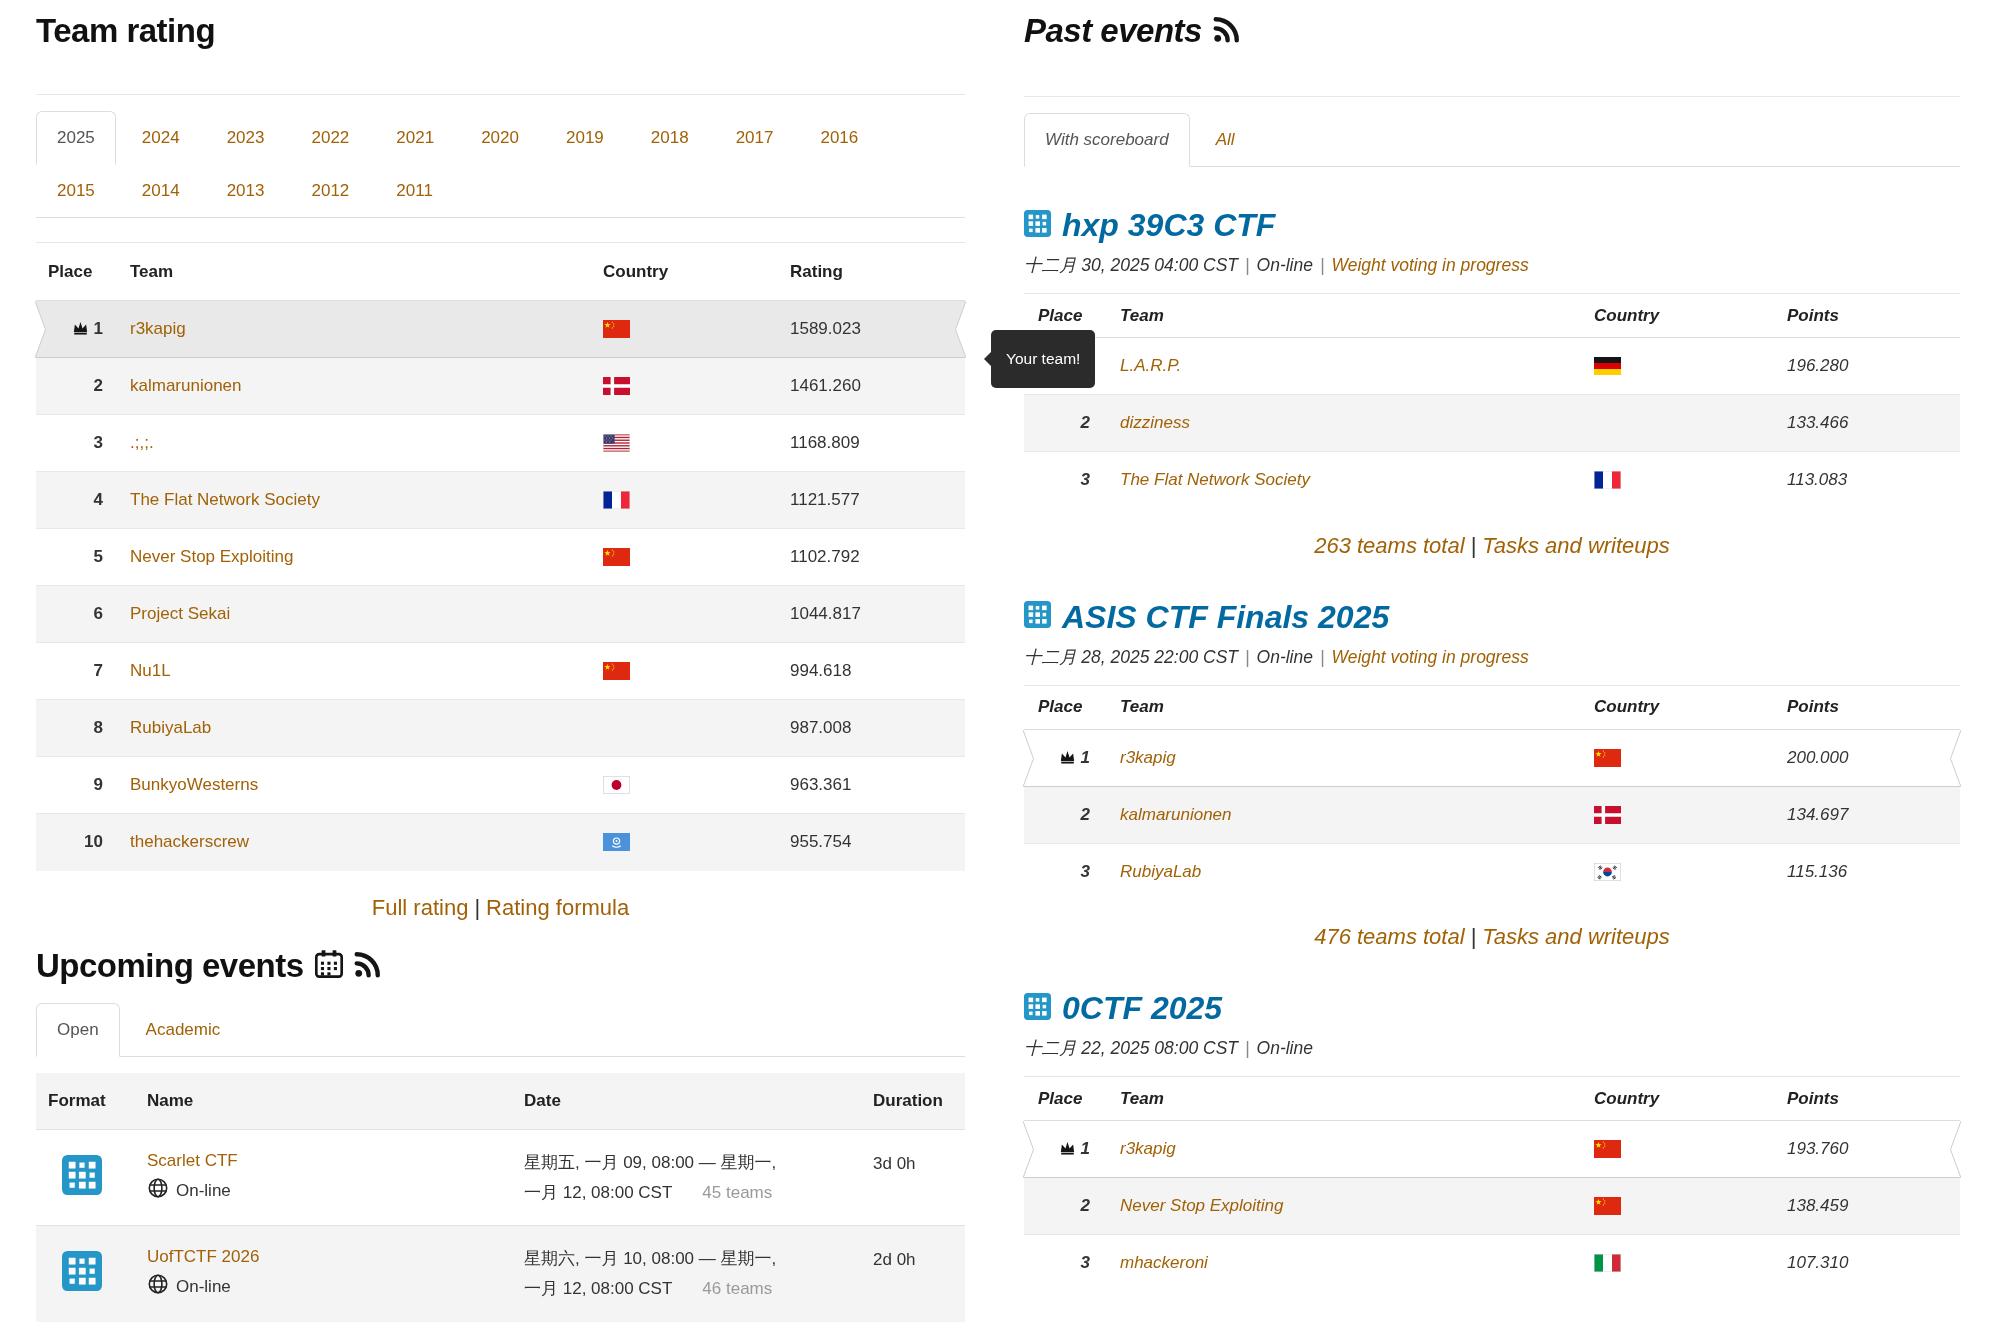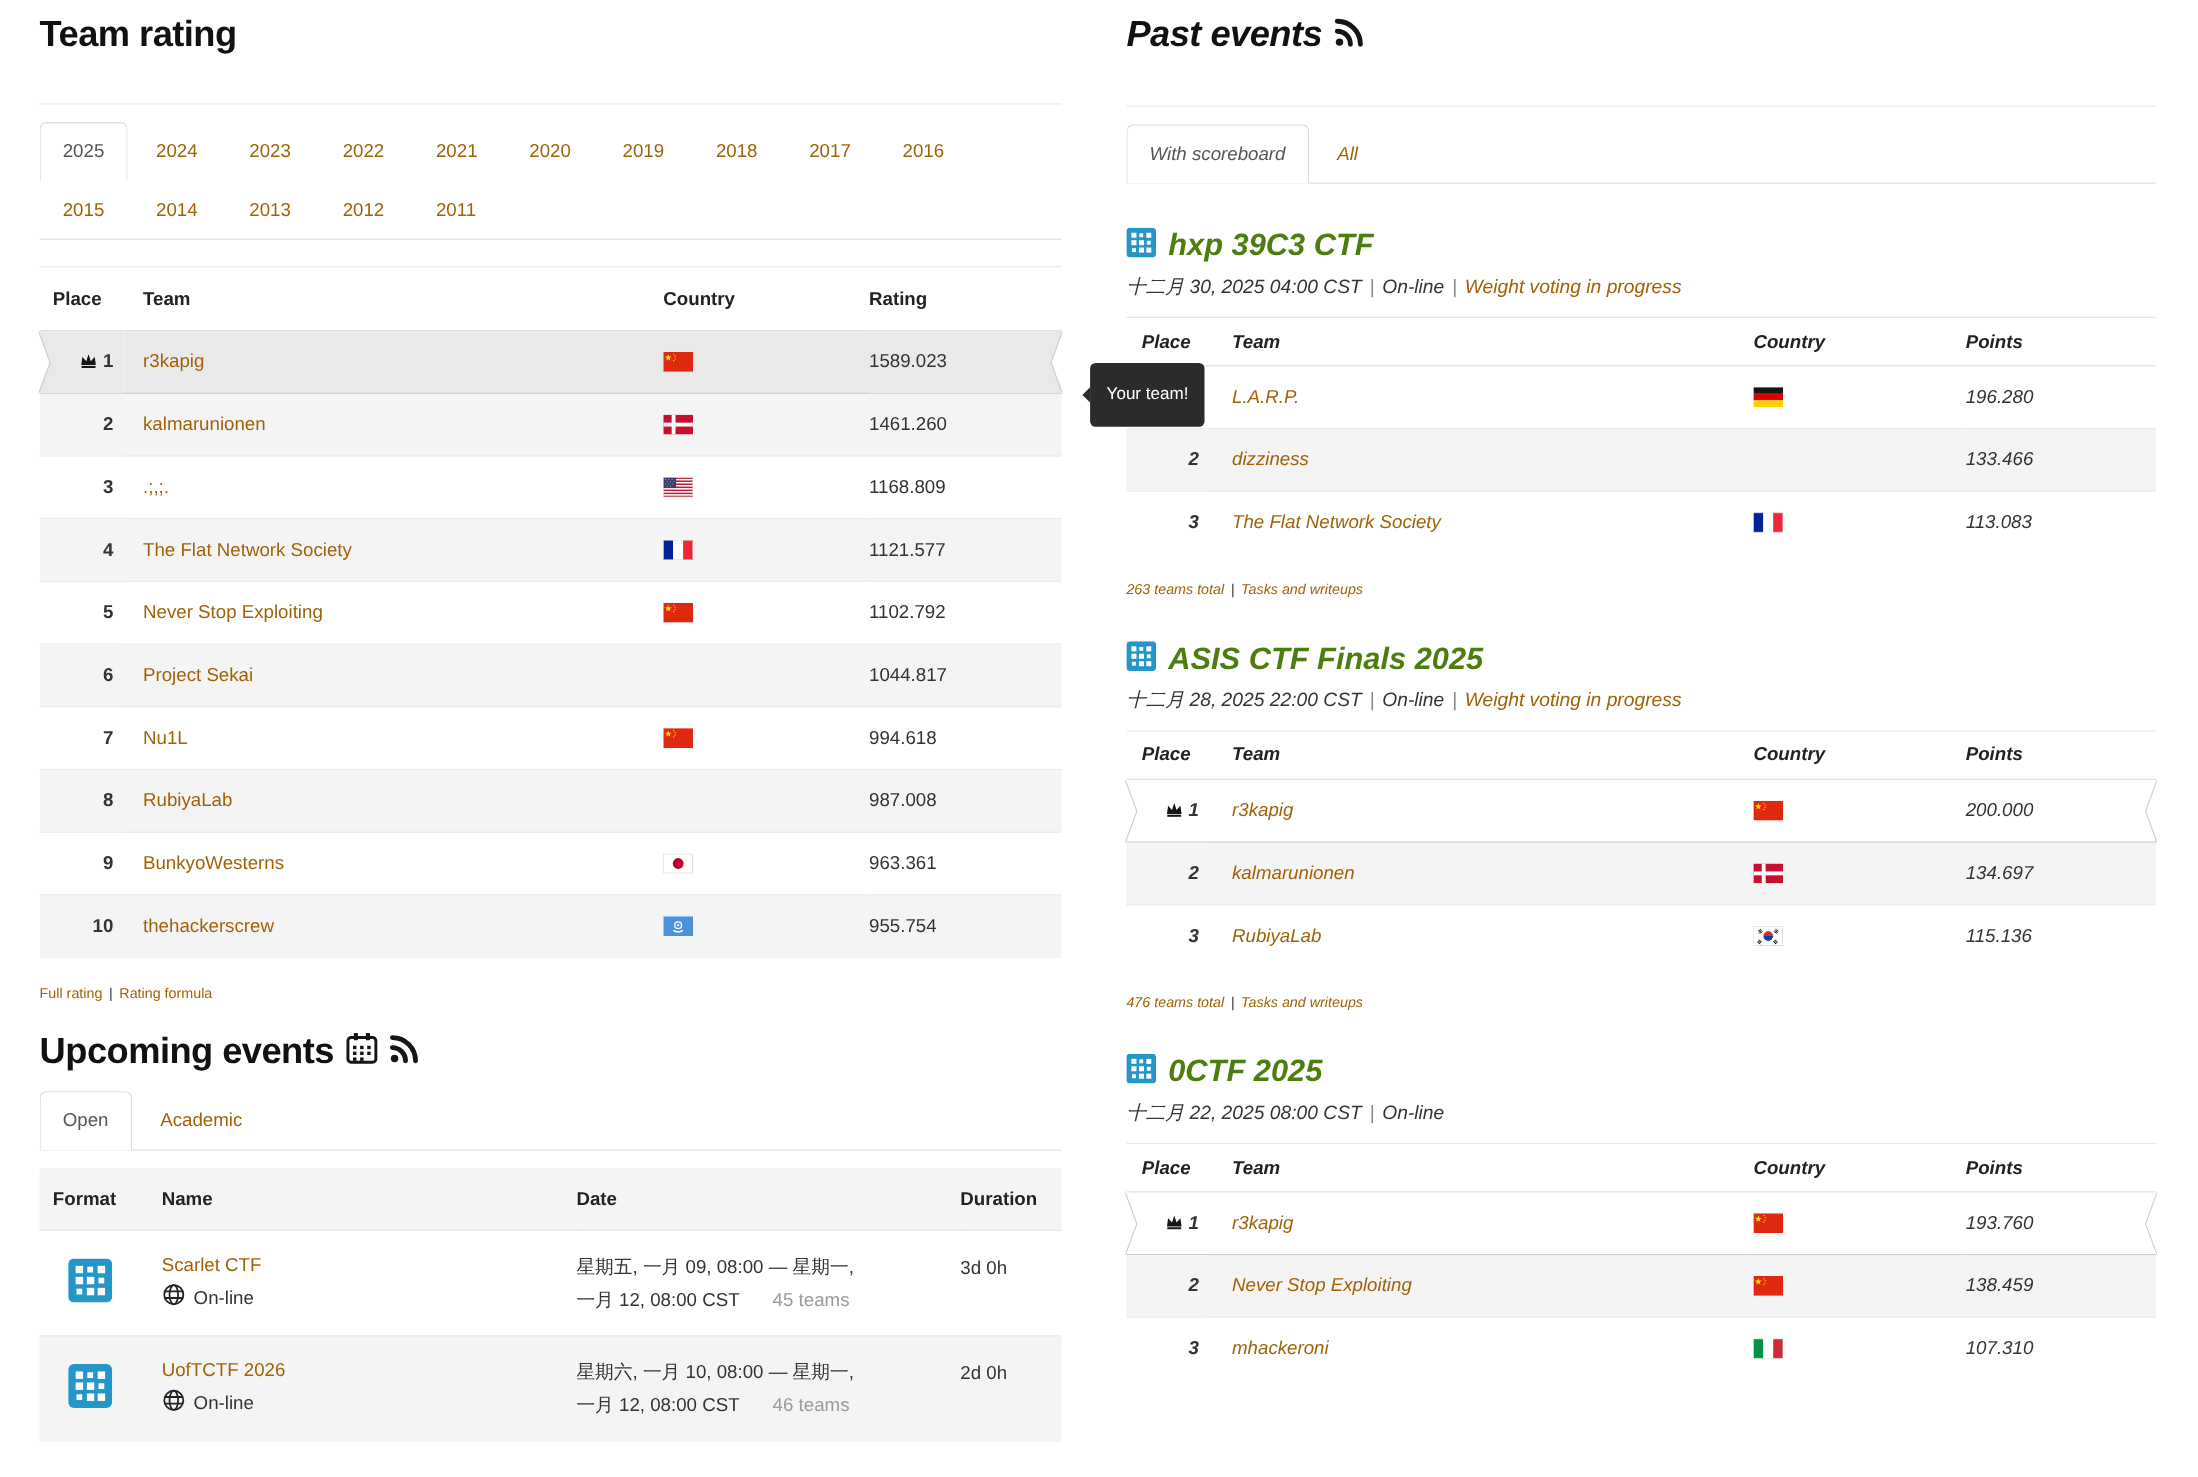--- a/index.html
+++ b/index.html
@@ -52,7 +52,7 @@
   
   .event-section { margin-top:40px; }
   .ehead { display:flex; align-items:center; gap:11px; }
-  .ehead .etitle { font-size:28px; font-weight:bold; color:#4d7c0f; }
+  .ehead .etitle { font-size:32px; font-weight:bold; color:#0369a1; }
   .edate { margin-top:9px; font-size:17.5px; color:#333; }
   .edate .sep { color:#888; margin:0 7px; }
   

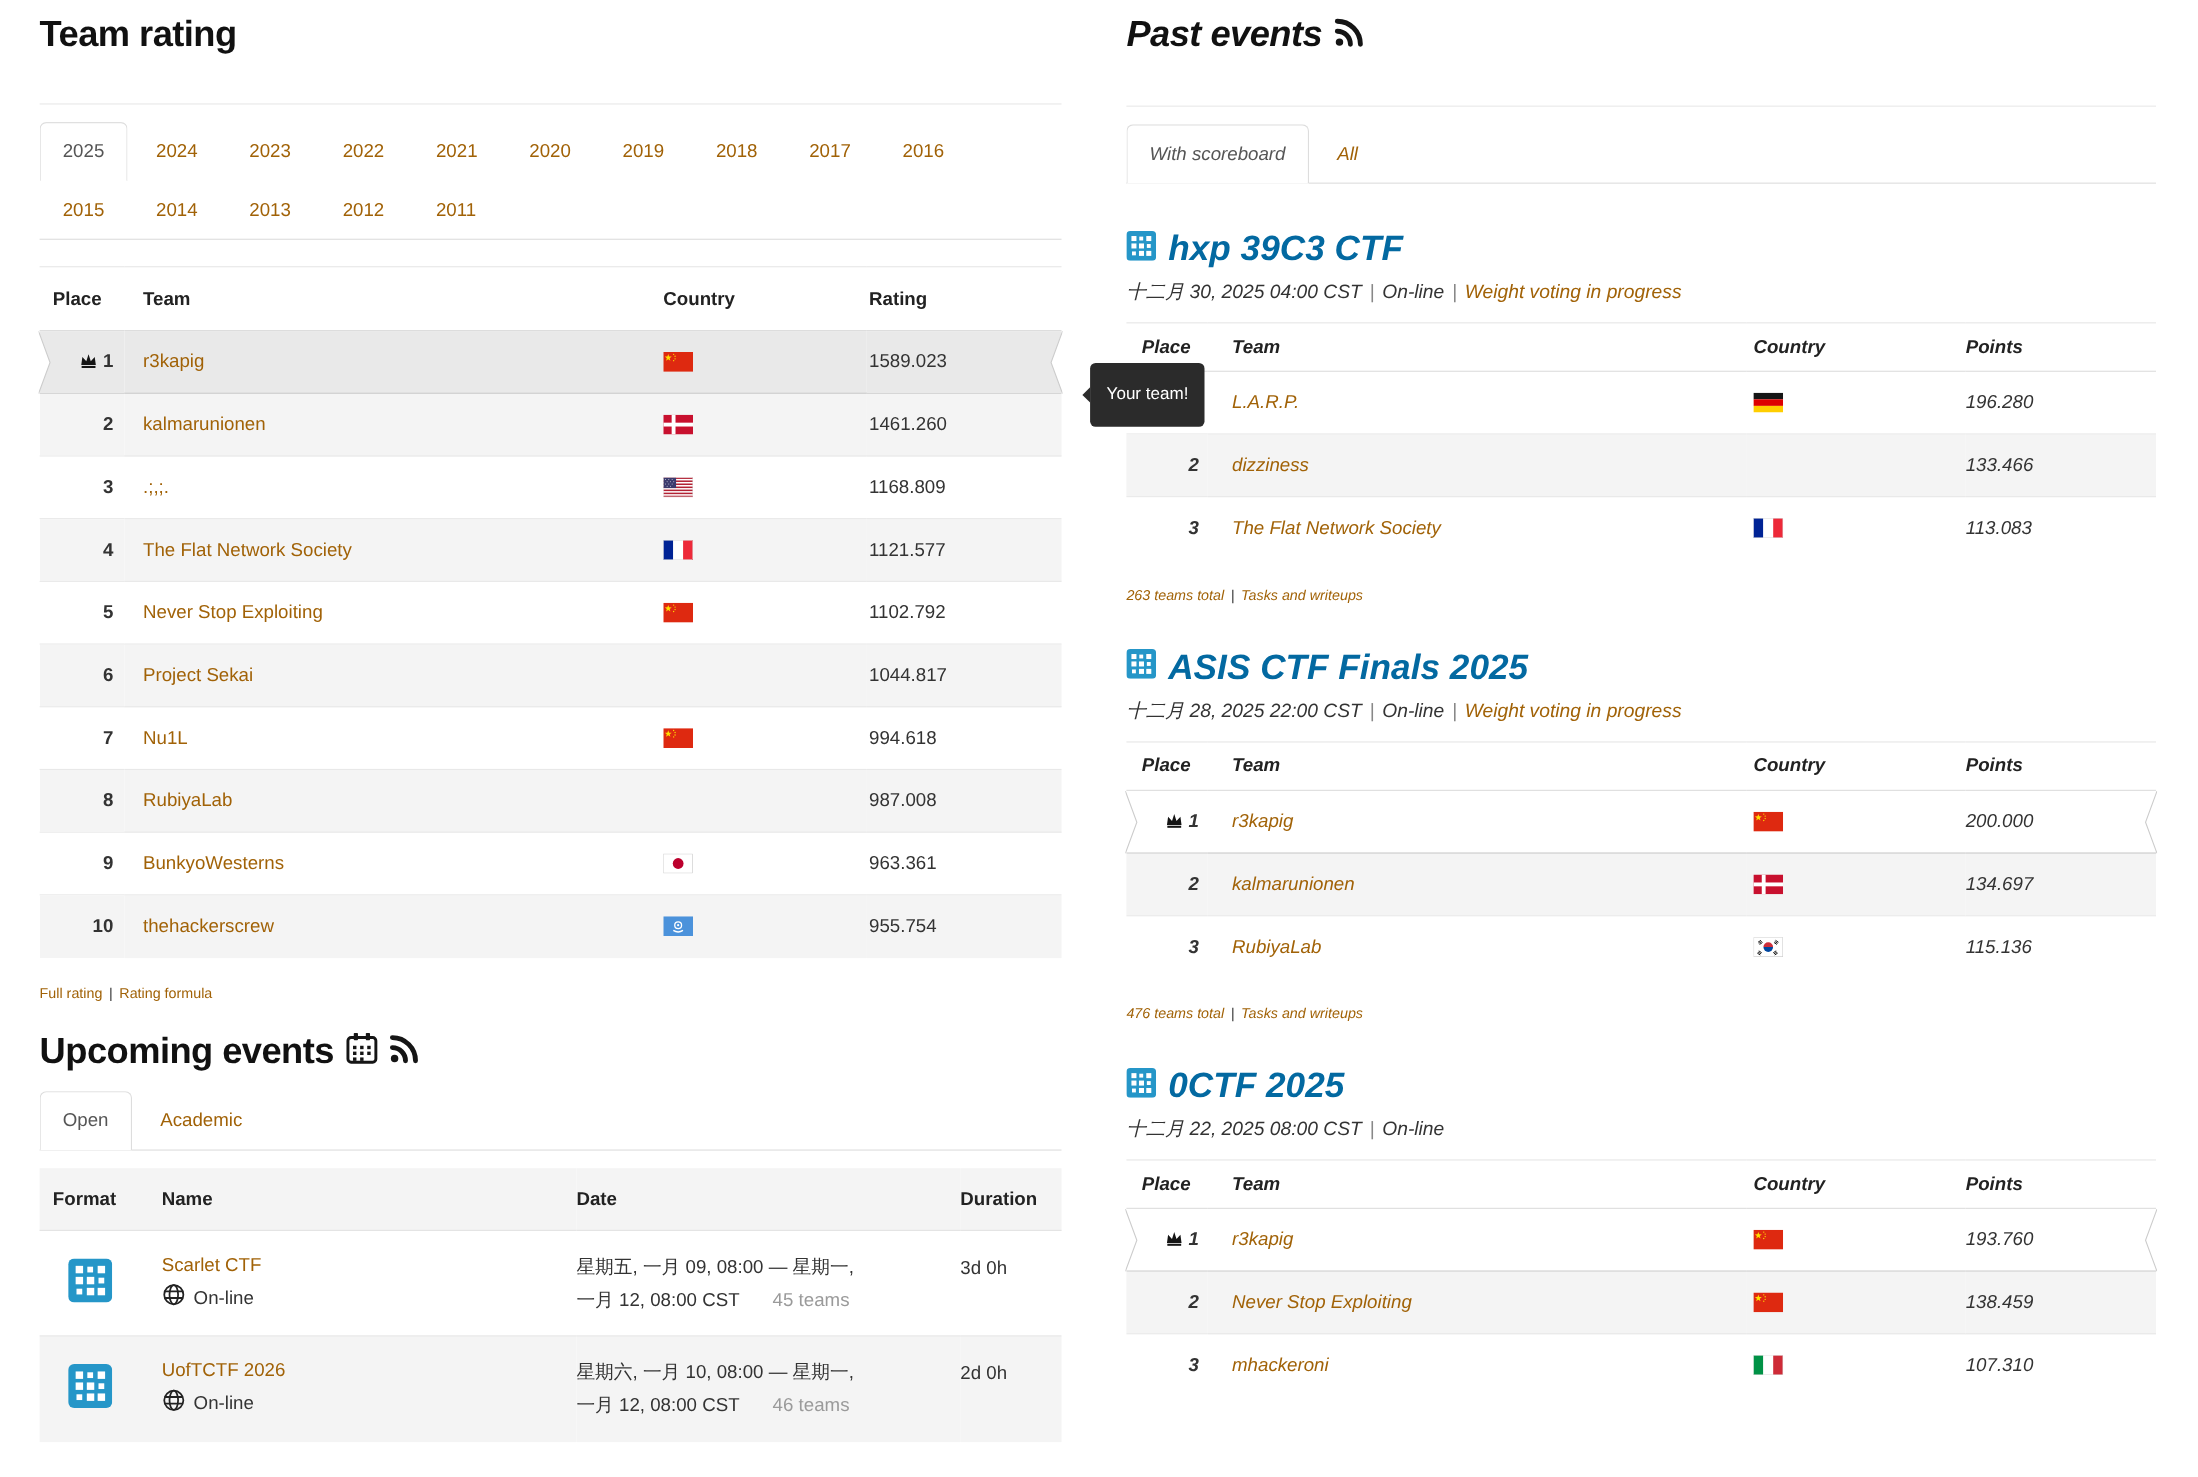--- a/index.html
+++ b/index.html
@@ -47,7 +47,7 @@
   .cap-r { right:-1px; }
   td.lastcell { position:relative; }
   
-  .links-right { text-align:left; margin-top:24px; font-size:13px; }
+  .links-right { text-align:center; margin-top:24px; font-size:22px; }
   .links-right .sep { color:#333; margin:0 6px; }
   
   .event-section { margin-top:40px; }

